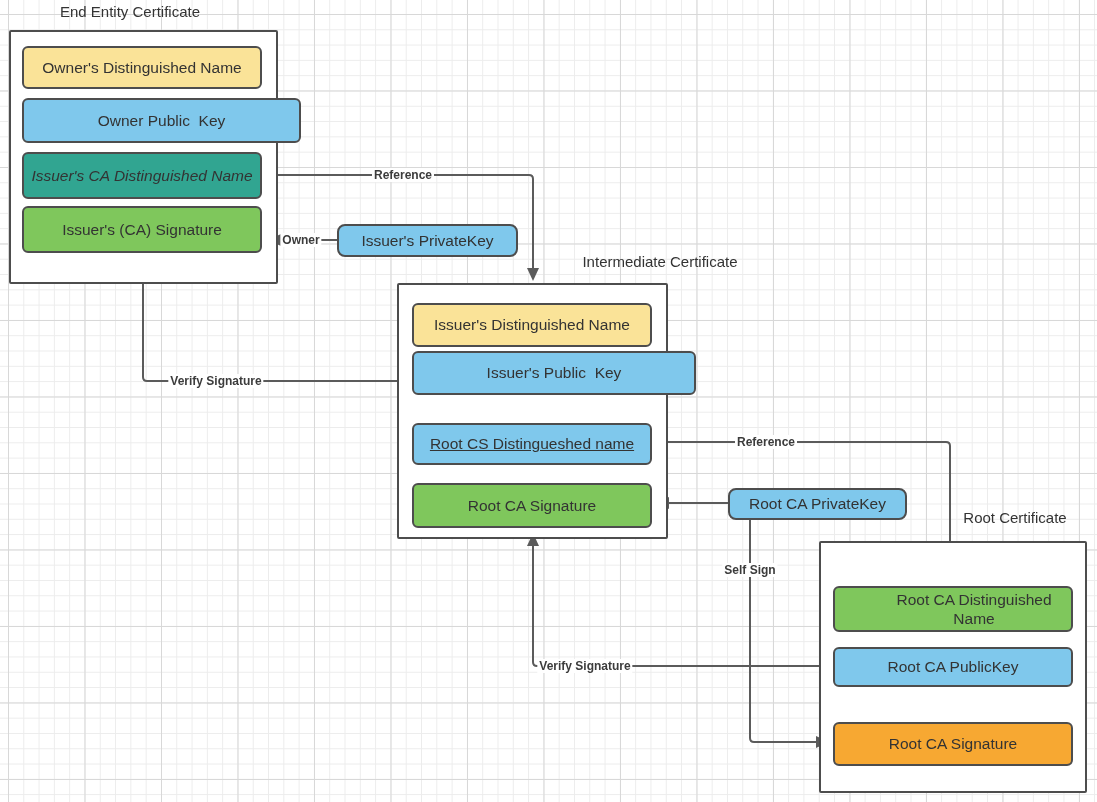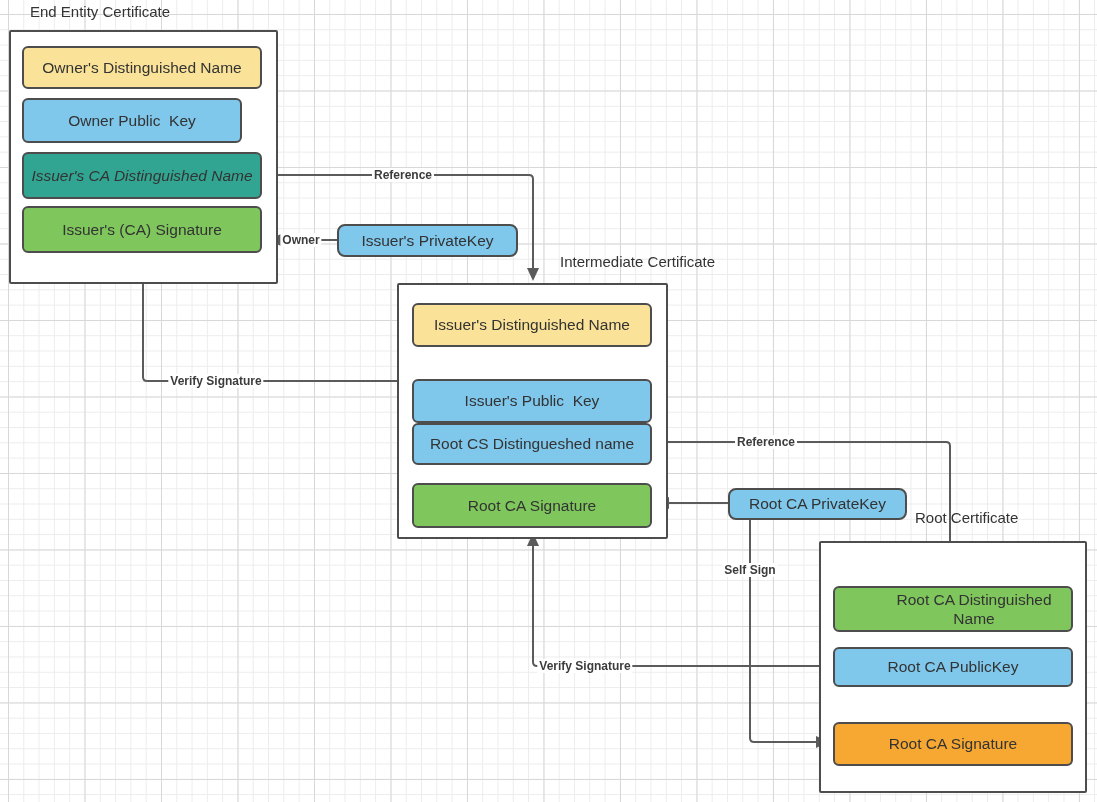--- a/index.html
+++ b/index.html
@@ -26,6 +26,7 @@
     position:absolute;
     font-size:15px;
     color:#333333;
+    text-align:center;
     white-space:nowrap;
   }
   .field{

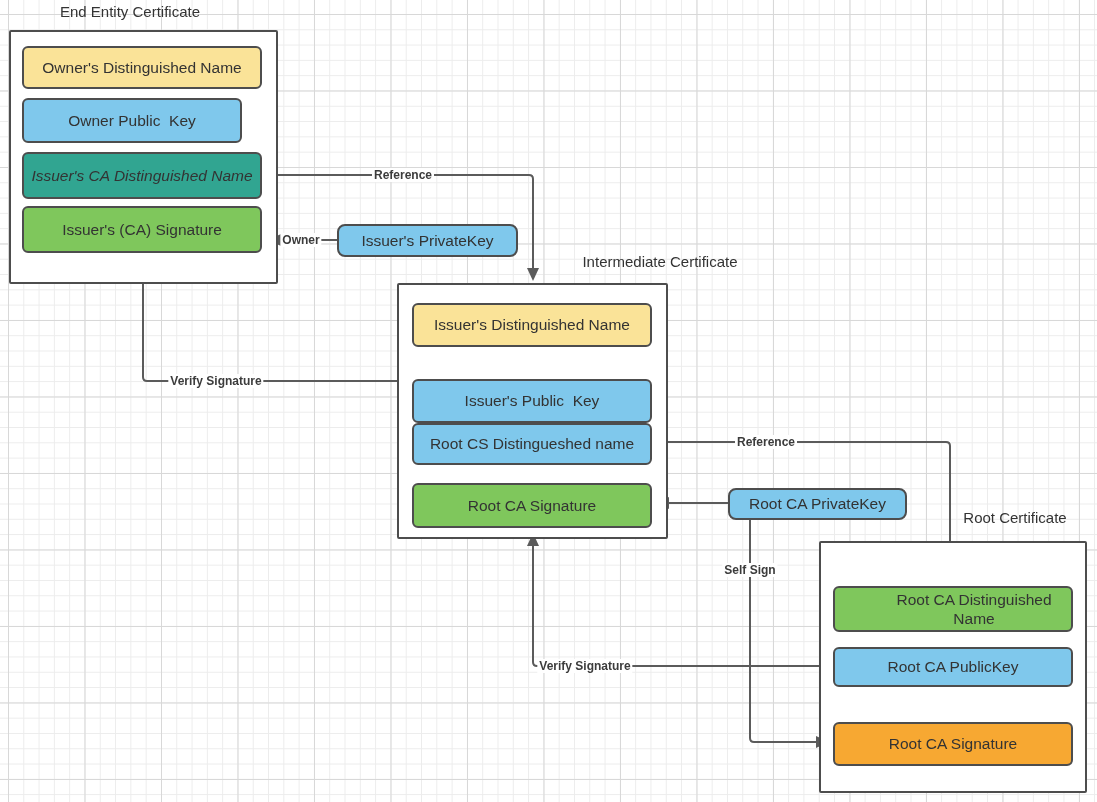--- a/index.html
+++ b/index.html
@@ -93,7 +93,7 @@
   <div class="group-title" style="left:30px;top:3px;width:200px;">End Entity Certificate</div>
   <div class="group" style="left:9px;top:30px;width:269px;height:254px;">
     <div class="field" style="left: 11px; top: 14px; width: 240px; height: 43px; background-color: rgb(250, 227, 152);">Owner's Distinguished Name</div>
-    <div class="field" style="left: 11px; top: 66px; width: 220px; height: 45px; background-color: rgb(127, 200, 236);">Owner Public  Key</div>
+    <div class="field" style="left: 11px; top: 66px; width: 279px; height: 45px; background-color: rgb(127, 200, 236);">Owner Public  Key</div>
     <div class="field" style="left: 11px; top: 120px; width: 240px; height: 47px; background-color: rgb(49, 165, 145); font-style: italic;">Issuer's CA Distinguished Name</div>
     <div class="field" style="left: 11px; top: 174px; width: 240px; height: 47px; background-color: rgb(127, 199, 92);">Issuer's (CA) Signature</div>
   </div>

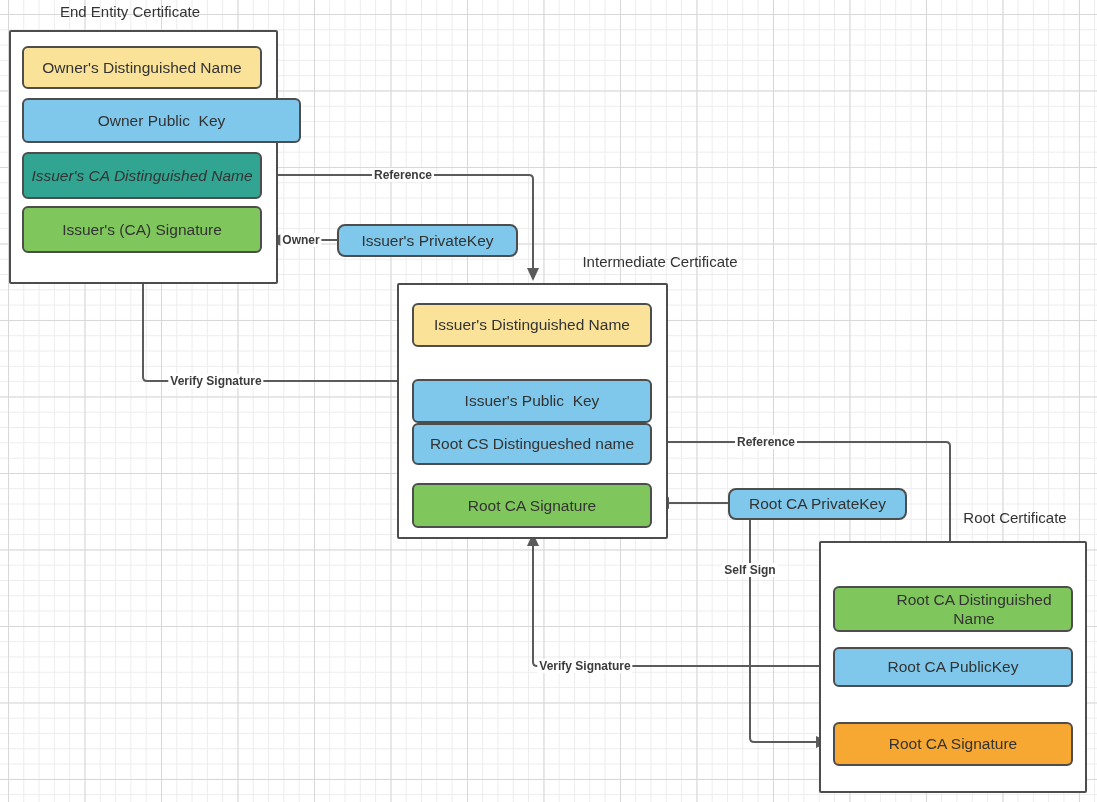--- a/index.html
+++ b/index.html
@@ -103,7 +103,7 @@
   <div class="group-title" style="left:560px;top:253px;width:200px;">Intermediate Certificate</div>
   <div class="group" style="left:397px;top:283px;width:271px;height:256px;">
     <div class="field" style="left: 13px; top: 18px; width: 240px; height: 44px; background-color: rgb(250, 227, 152);">Issuer's Distinguished Name</div>
-    <div class="field" style="left: 13px; top: 94px; width: 240px; height: 44px; background-color: rgb(127, 200, 236);">Issuer's Public  Key</div>
+    <div class="field" style="left: 13px; top: 66px; width: 284px; height: 44px; background-color: rgb(127, 200, 236);">Issuer's Public  Key</div>
     <div class="field" style="left: 13px; top: 138px; width: 240px; height: 42px; background-color: rgb(127, 200, 236);">Root CS Distingueshed name</div>
     <div class="field" style="left: 13px; top: 198px; width: 240px; height: 45px; background-color: rgb(127, 199, 92);">Root CA Signature</div>
   </div>

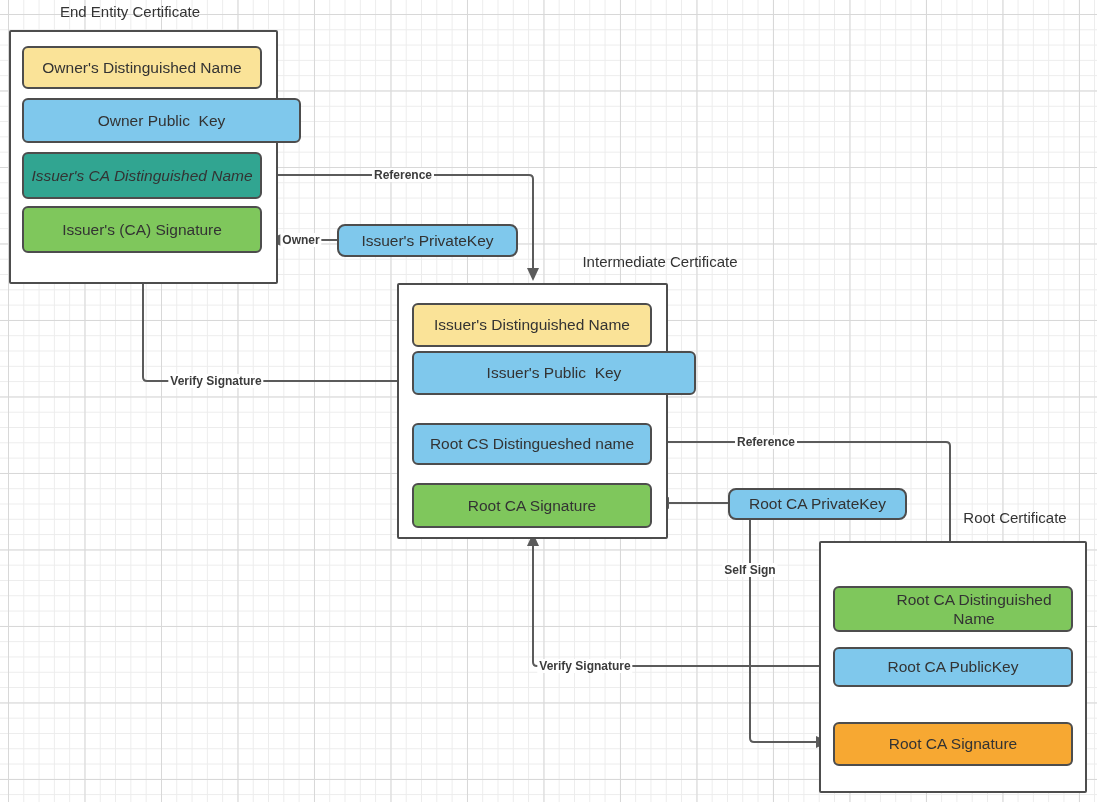--- a/index.html
+++ b/index.html
@@ -104,7 +104,7 @@
   <div class="group" style="left:397px;top:283px;width:271px;height:256px;">
     <div class="field" style="left: 13px; top: 18px; width: 240px; height: 44px; background-color: rgb(250, 227, 152);">Issuer's Distinguished Name</div>
     <div class="field" style="left: 13px; top: 66px; width: 284px; height: 44px; background-color: rgb(127, 200, 236);">Issuer's Public  Key</div>
-    <div class="field" style="left: 13px; top: 138px; width: 240px; height: 42px; background-color: rgb(127, 200, 236);">Root CS Distingueshed name</div>
+    <div class="field" style="left: 13px; top: 138px; width: 240px; height: 42px; background-color: rgb(127, 200, 236); text-decoration: underline;">Root CS Distingueshed name</div>
     <div class="field" style="left: 13px; top: 198px; width: 240px; height: 45px; background-color: rgb(127, 199, 92);">Root CA Signature</div>
   </div>
 

